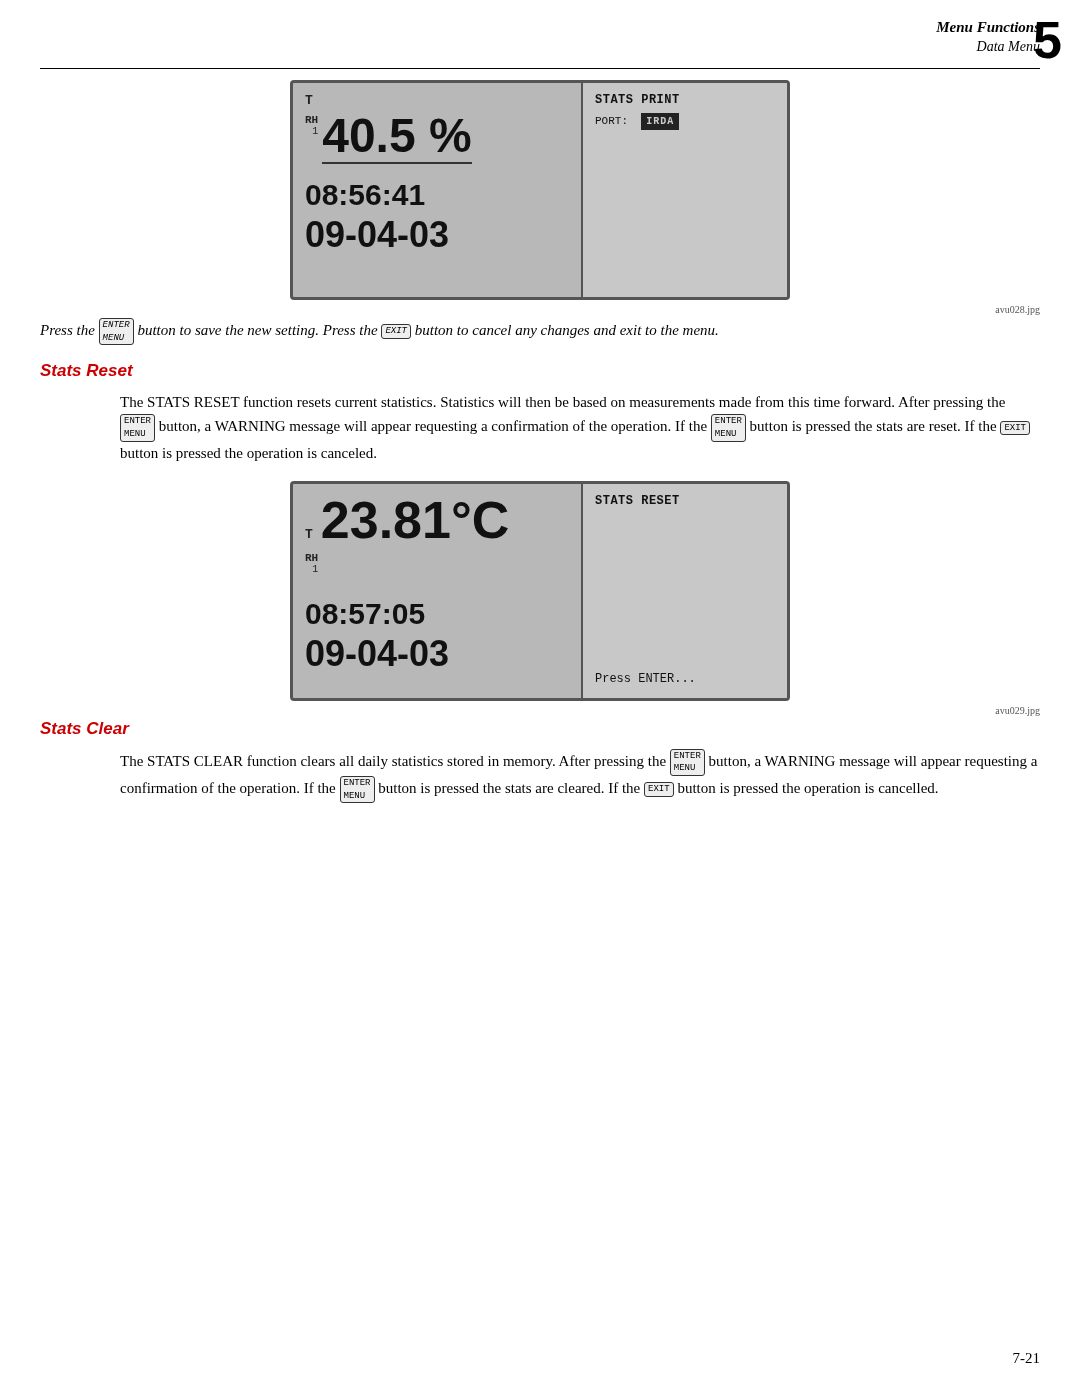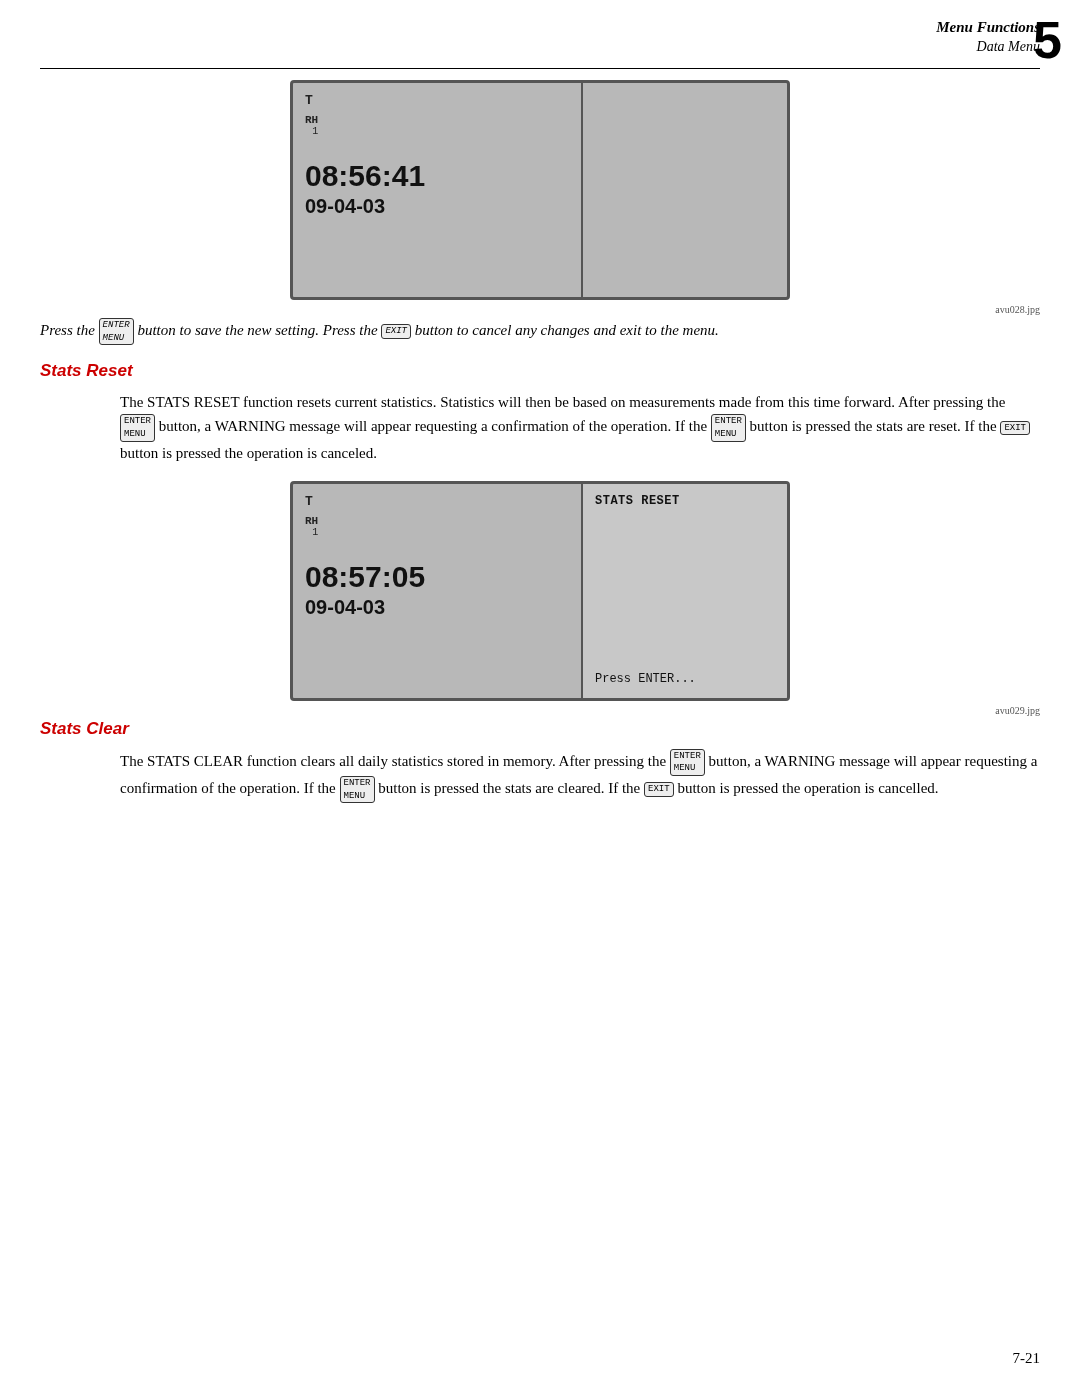--- a/index.html
+++ b/index.html
@@ -280,6 +280,13 @@
         <span class="date-value">09-04-03</span>
       </div>
 
+      <div class="right-panel">
+        <div class="panel-title">STATS PRINT</div>
+        <div class="panel-line">
+          <span>PORT:</span>
+          &nbsp;<span class="irda-box">IRDA</span>
+        </div>
+      </div>
     </div>
     <span class="img-filename">avu028.jpg</span>
   </div>

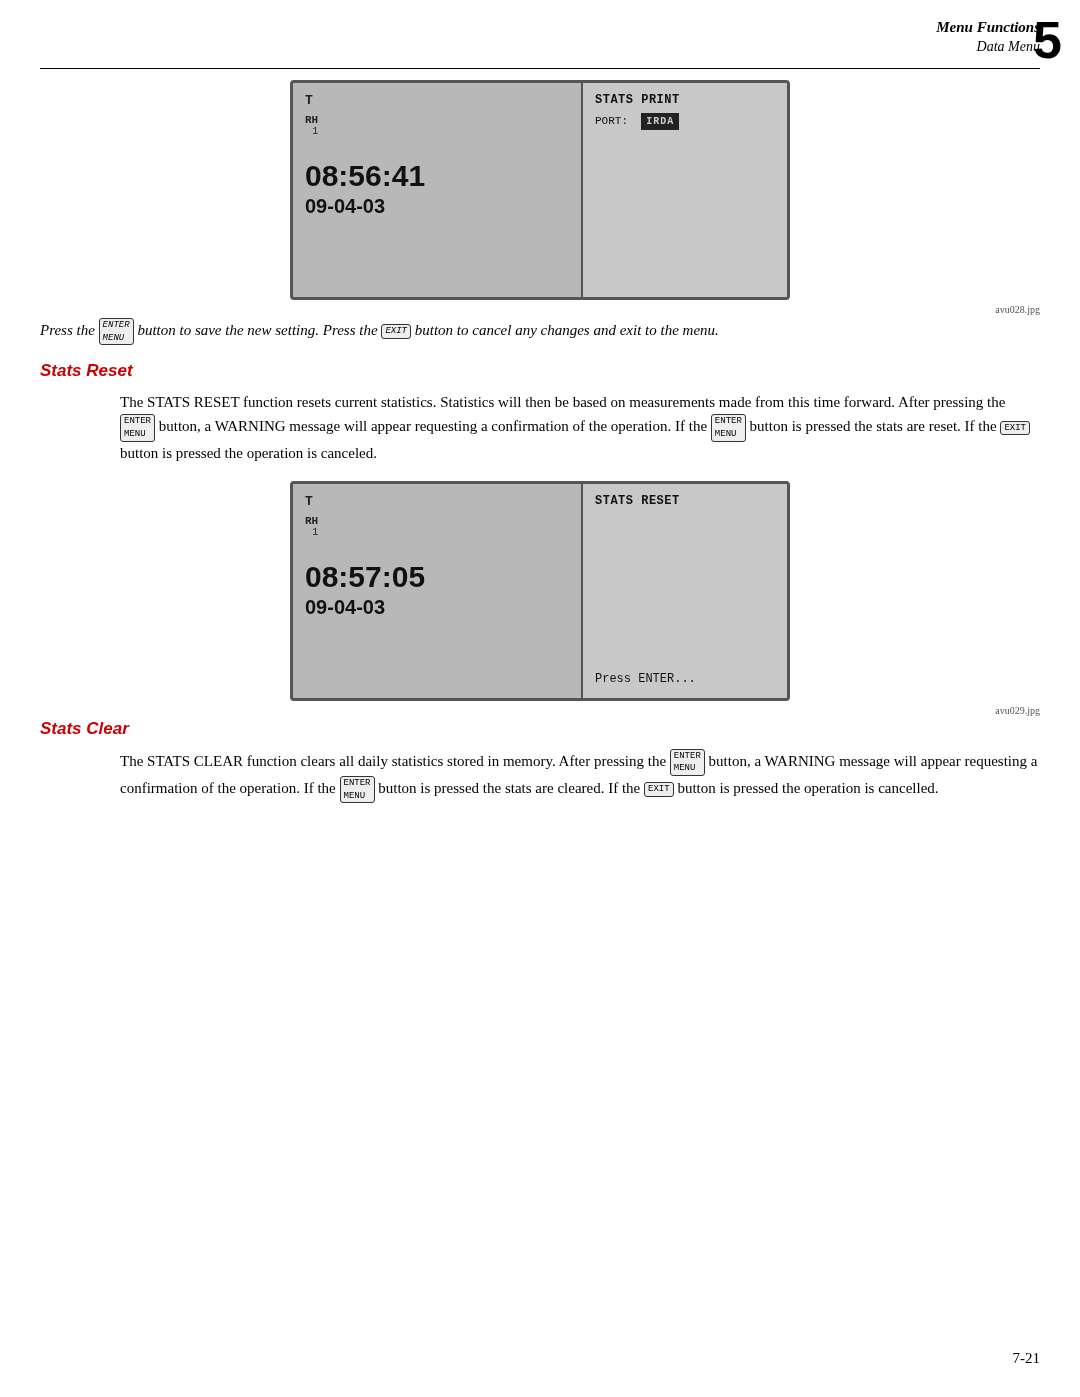--- a/index.html
+++ b/index.html
@@ -275,6 +275,7 @@
             <span class="label-rh">RH</span>
             <span class="label-1">1</span>
           </div>
+          <span class="rh-value">40.5 %</span>
         </div>
         <span class="time-value">08:56:41</span>
         <span class="date-value">09-04-03</span>

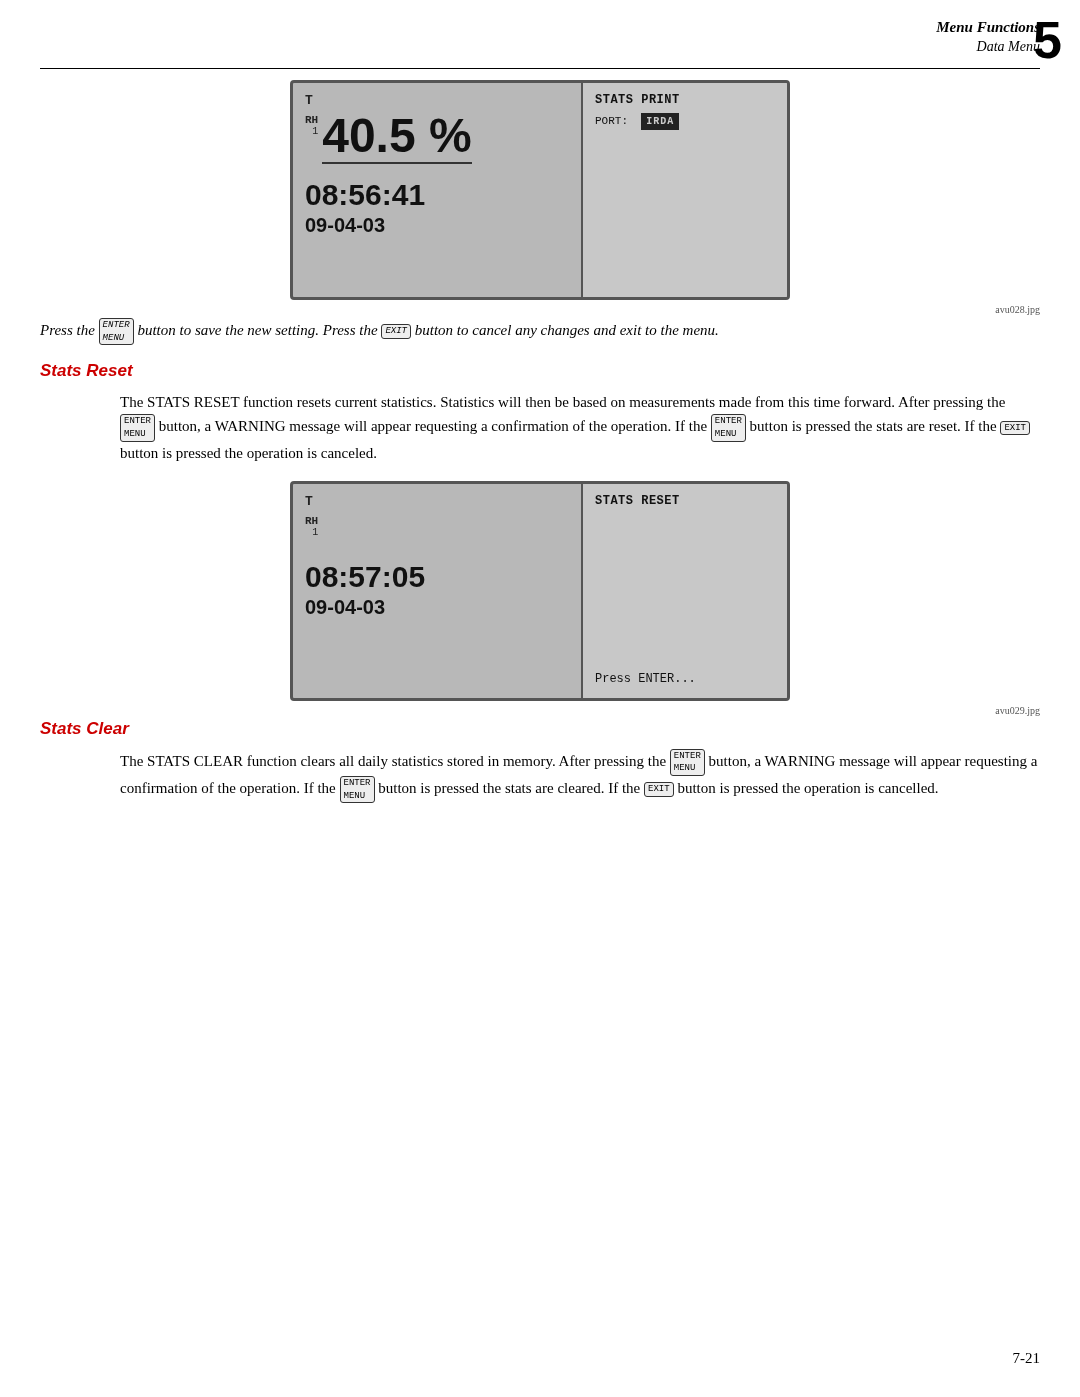--- a/index.html
+++ b/index.html
@@ -135,7 +135,7 @@
       display: block;
     }
     .date-value {
-      font-size: 20px;
+      font-size: 36px;
       font-weight: bold;
       color: #111;
       font-family: Arial, sans-serif;

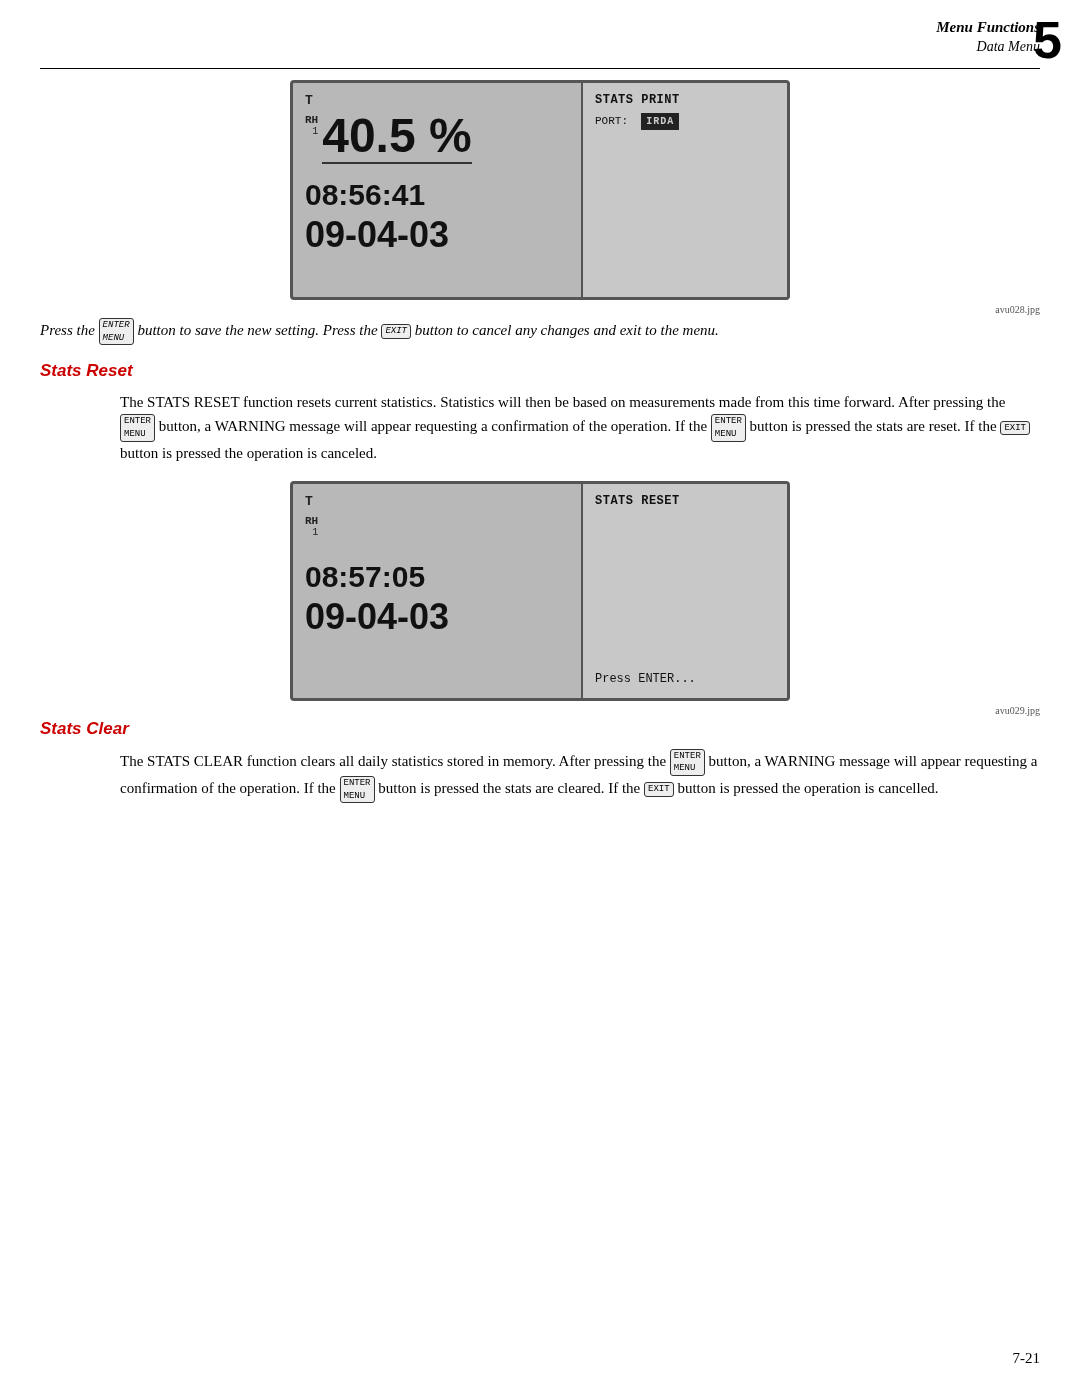--- a/index.html
+++ b/index.html
@@ -308,6 +308,7 @@
       <div class="left-panel">
         <div class="temp-row">
           <span class="label-t">T</span>
+          <span class="temp-value">23.81°C</span>
         </div>
         <div style="display:flex;align-items:flex-start;margin-top:4px;">
           <div style="display:flex;flex-direction:column;margin-right:4px;padding-top:2px;">

